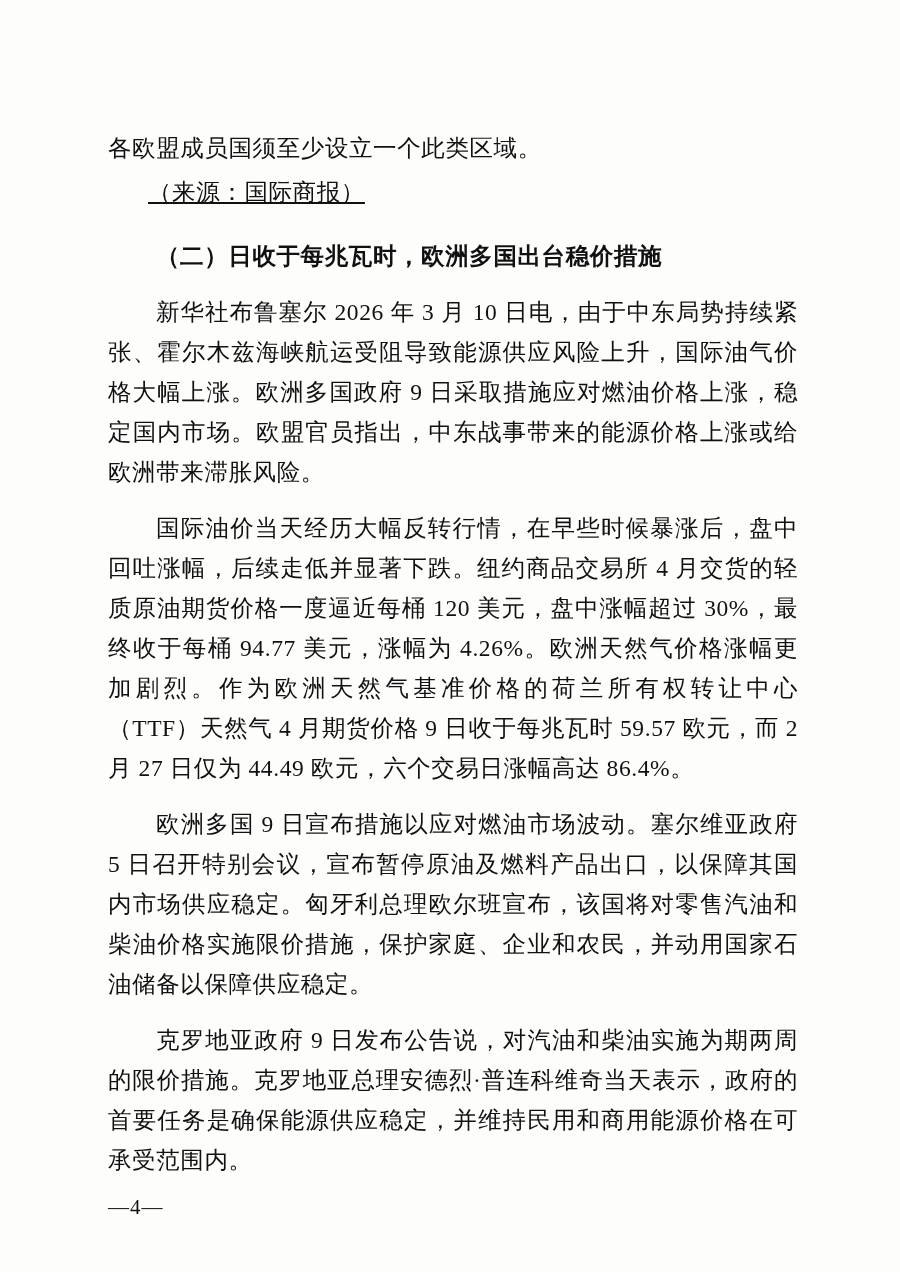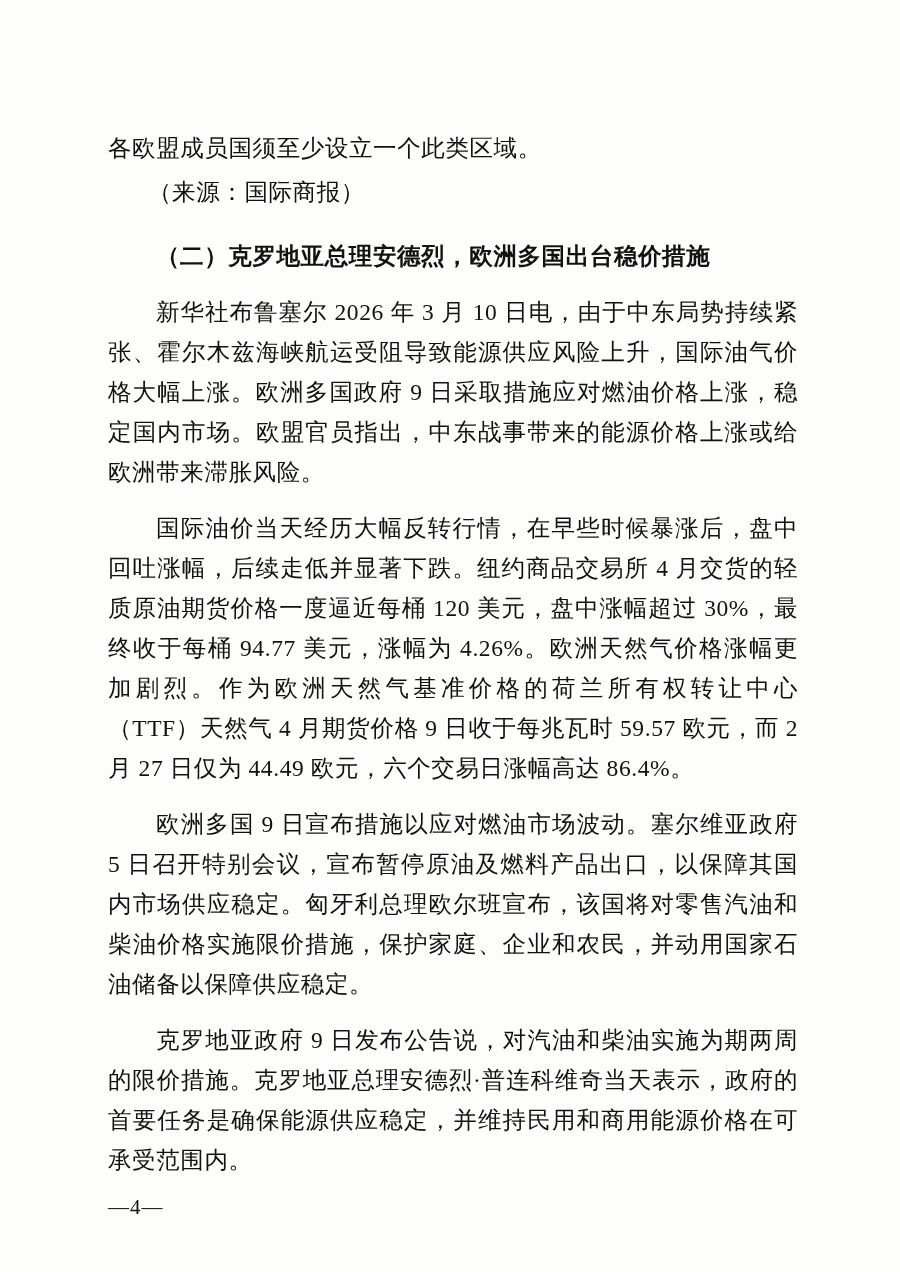--- a/index.html
+++ b/index.html
@@ -54,6 +54,7 @@
     letter-spacing: 0.6px;
     text-indent: 40px;
     margin-top: 4px;
+    text-decoration: underline;
   }
   .footer {
     position: absolute;

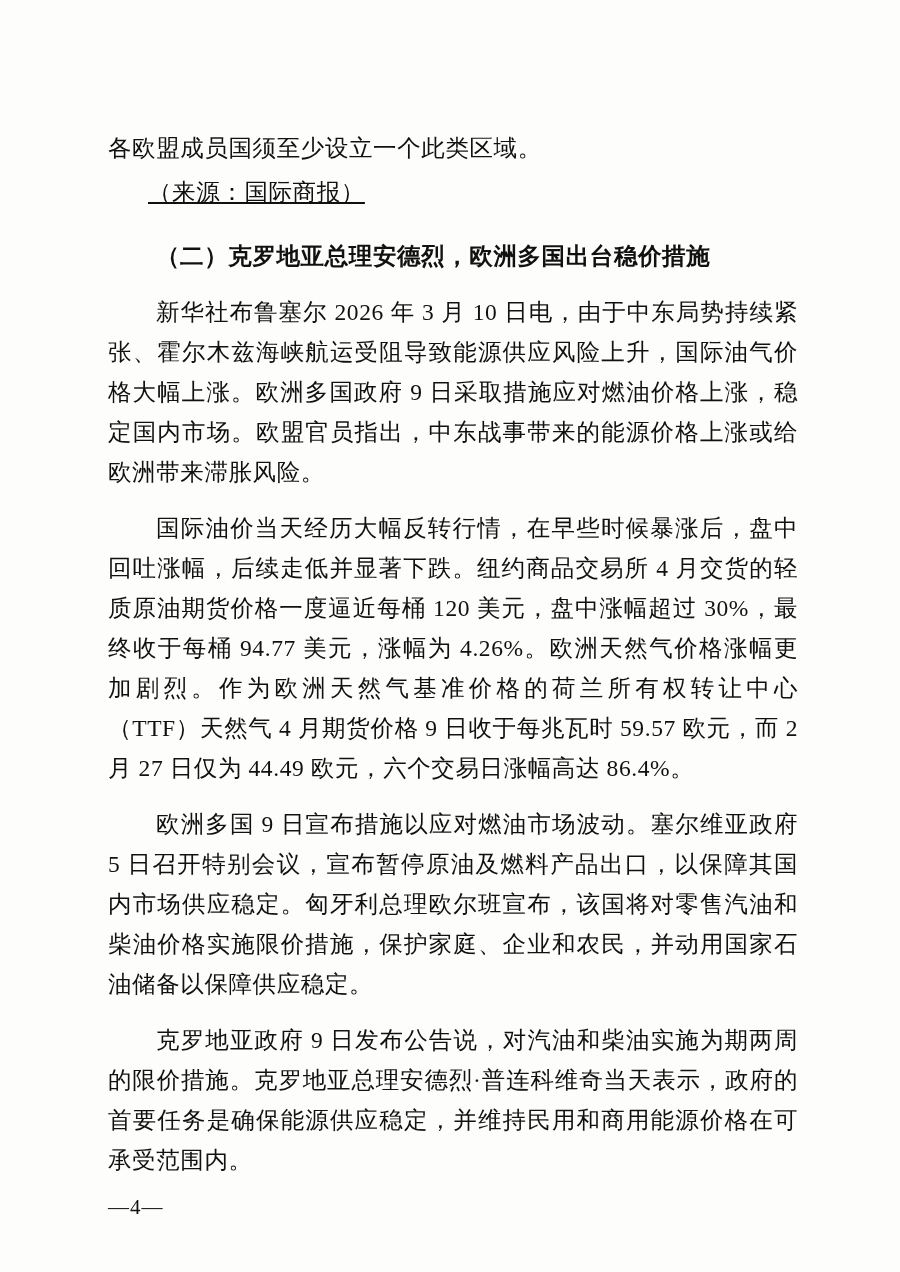--- a/index.html
+++ b/index.html
@@ -80,7 +80,7 @@
 
     <p class="source-line">（来源：国际商报）</p>
 
-    <h2 class="heading">（二）克罗地亚总理安德烈，欧洲多国出台稳价措施</h2>
+    <h2 class="heading">（二）日收于每兆瓦时，欧洲多国出台稳价措施</h2>
 
     <p class="para indent2">新华社布鲁塞尔 2026 年 3 月 10 日电，由于中东局势持续紧张、霍尔木兹海峡航运受阻导致能源供应风险上升，国际油气价格大幅上涨。欧洲多国政府 9 日采取措施应对燃油价格上涨，稳定国内市场。欧盟官员指出，中东战事带来的能源价格上涨或给欧洲带来滞胀风险。</p>
     <p class="para indent2">国际油价当天经历大幅反转行情，在早些时候暴涨后，盘中回吐涨幅，后续走低并显著下跌。纽约商品交易所 4 月交货的轻质原油期货价格一度逼近每桶 120 美元，盘中涨幅超过 30%，最终收于每桶 94.77 美元，涨幅为 4.26%。欧洲天然气价格涨幅更加剧烈。作为欧洲天然气基准价格的荷兰所有权转让中心（TTF）天然气 4 月期货价格 9 日收于每兆瓦时 59.57 欧元，而 2 月 27 日仅为 44.49 欧元，六个交易日涨幅高达 86.4%。</p>

